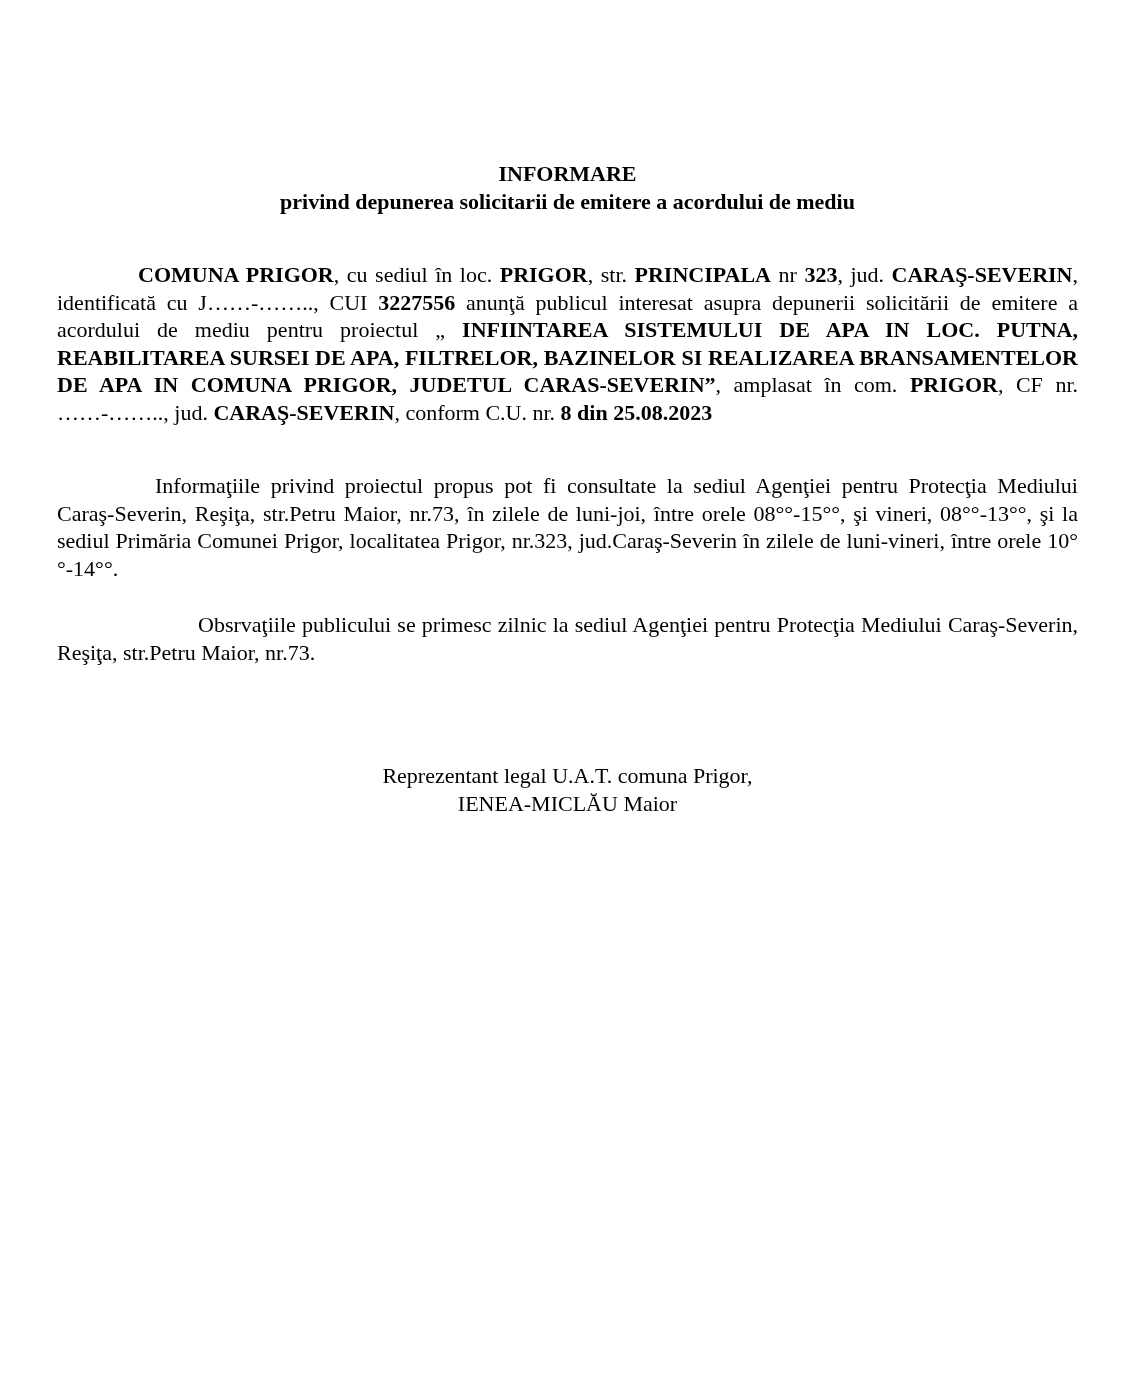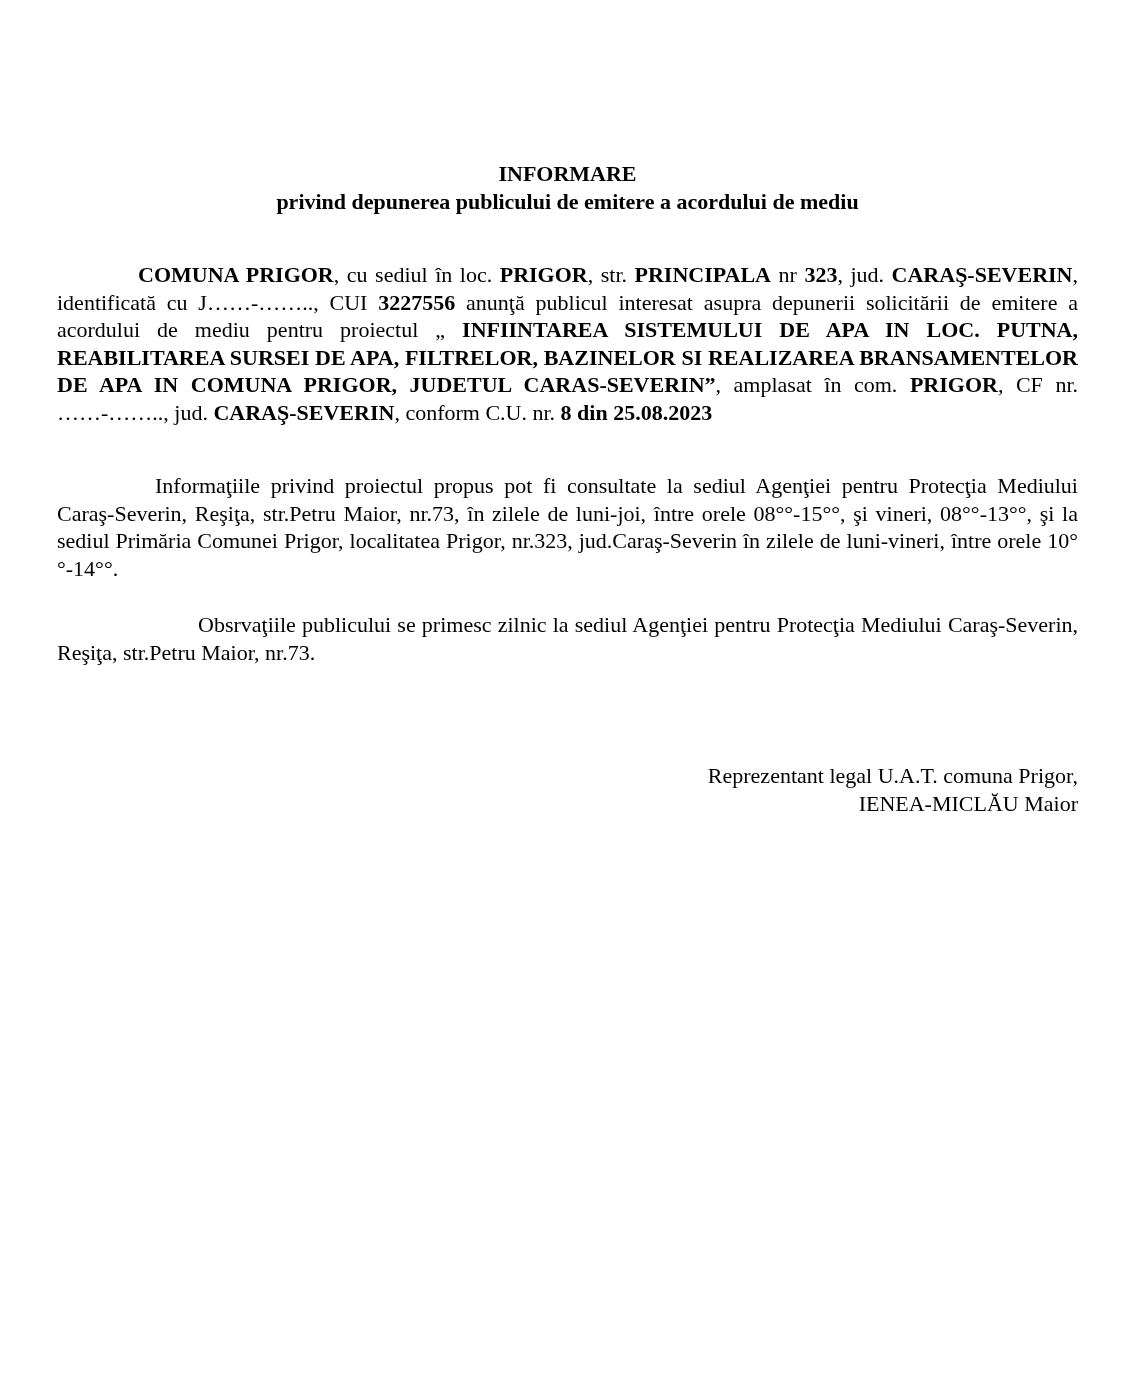--- a/index.html
+++ b/index.html
@@ -60,7 +60,7 @@
 
   <div class="title-block">
     <div class="title-line">INFORMARE</div>
-    <div class="title-line">privind depunerea publicului de emitere a acordului de mediu</div>
+    <div class="title-line">privind depunerea solicitarii de emitere a acordului de mediu</div>
   </div>
 
   <p class="para p1"><span class="b">COMUNA PRIGOR</span><span>, cu sediul în loc. </span><span class="b">PRIGOR</span><span>, str. </span><span class="b">PRINCIPALA</span><span> nr </span><span class="b">323</span><span>, jud. </span><span class="b">CARAŞ-SEVERIN</span><span>, identificată cu J……-…….., CUI </span><span class="b">3227556</span><span> anunţă publicul interesat asupra depunerii solicitării de emitere a acordului de mediu pentru proiectul „ </span><span class="b">INFIINTAREA SISTEMULUI DE APA IN LOC. PUTNA, REABILITAREA SURSEI DE APA, FILTRELOR, BAZINELOR SI REALIZAREA BRANSAMENTELOR DE APA IN COMUNA PRIGOR, JUDETUL CARAS-SEVERIN”</span><span>, amplasat în com. </span><span class="b">PRIGOR</span><span>, CF nr. ……-…….., jud. </span><span class="b">CARAŞ-SEVERIN</span><span>, conform C.U. nr. </span><span class="b">8 din 25.08.2023</span></p>

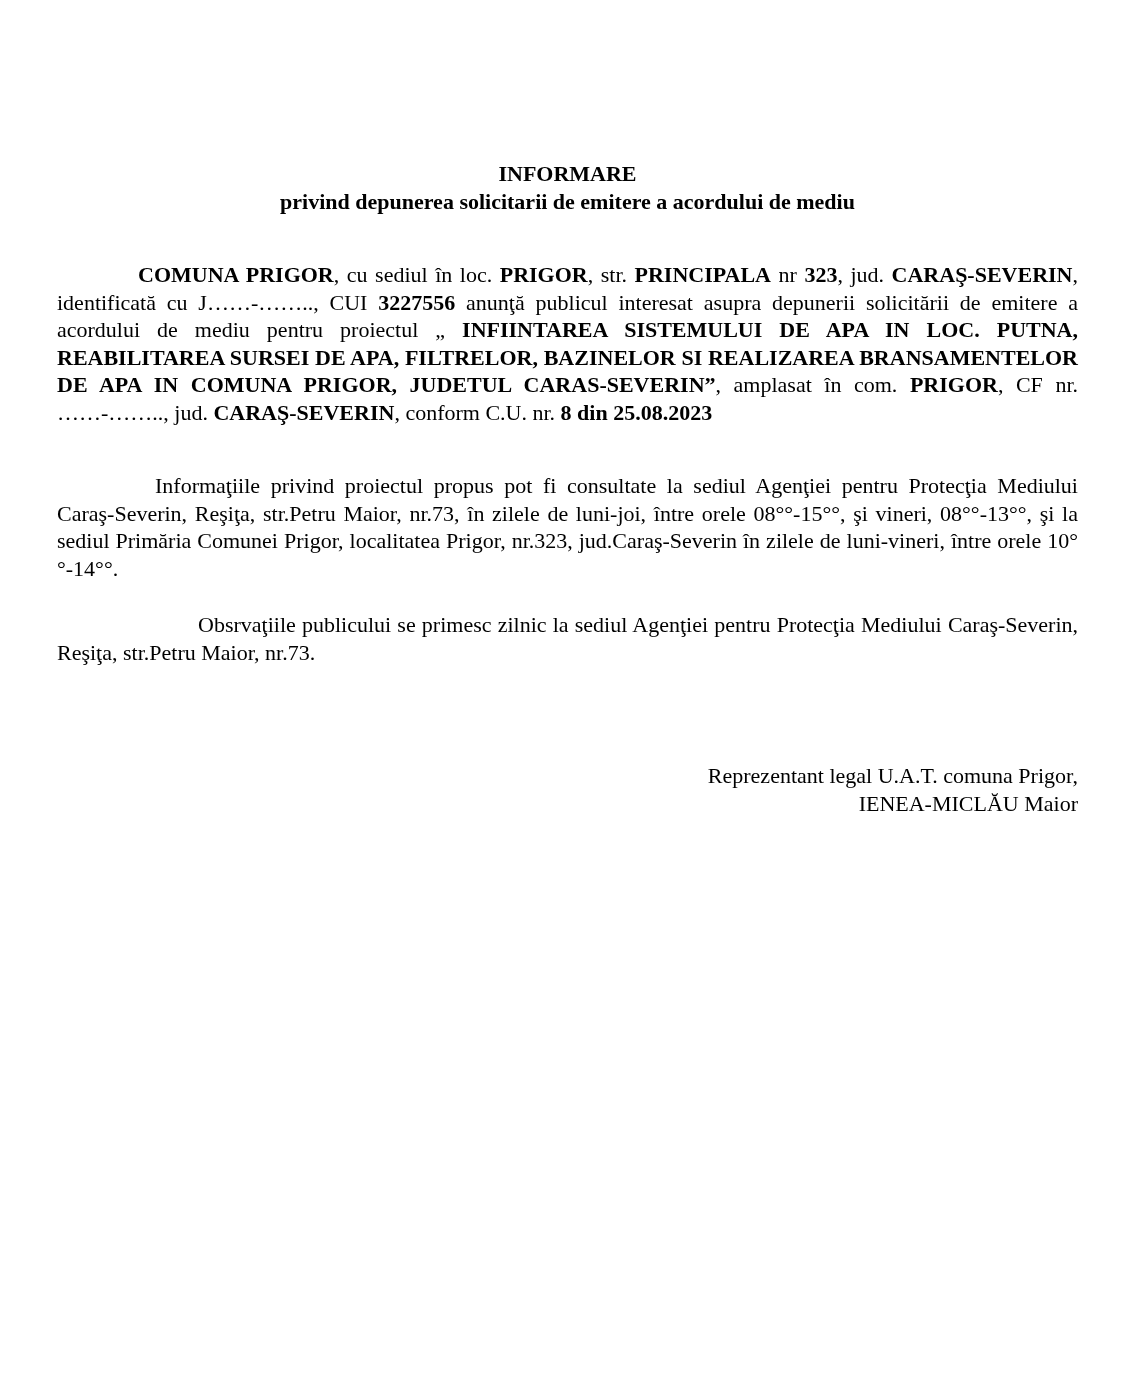--- a/index.html
+++ b/index.html
@@ -49,7 +49,7 @@
     font-weight: bold;
   }
   .sig {
-    text-align: right;
+    text-align: center;
     margin: 0;
   }
 </style>

